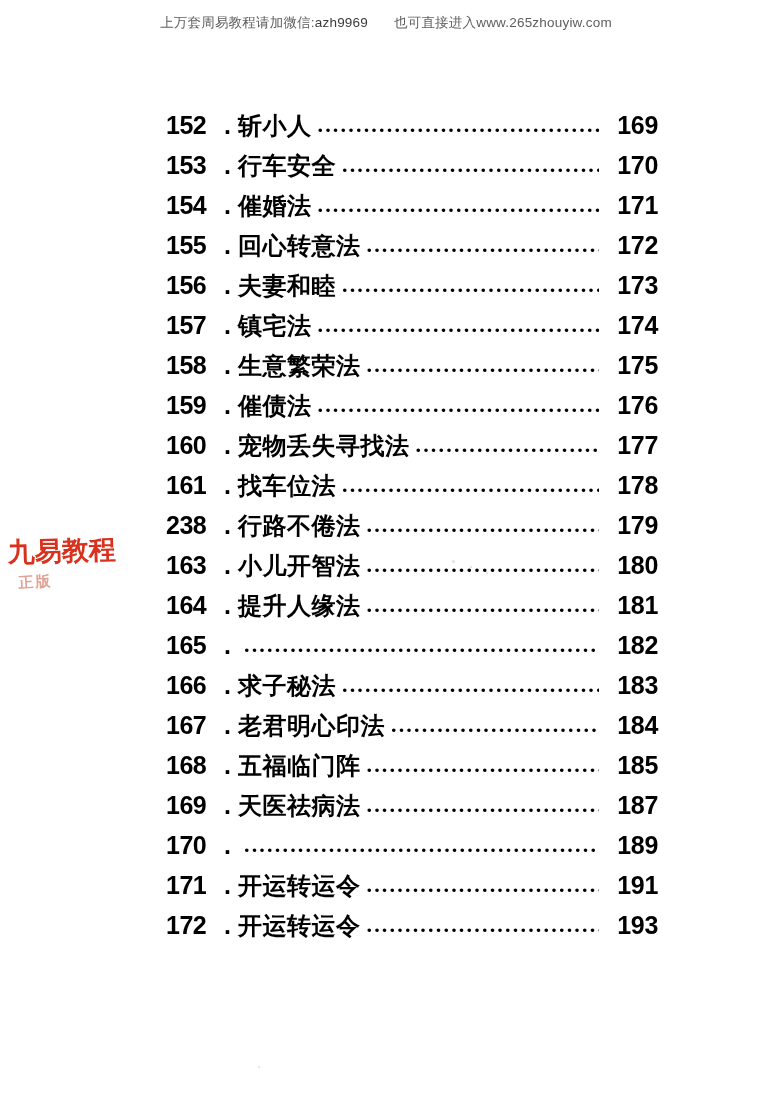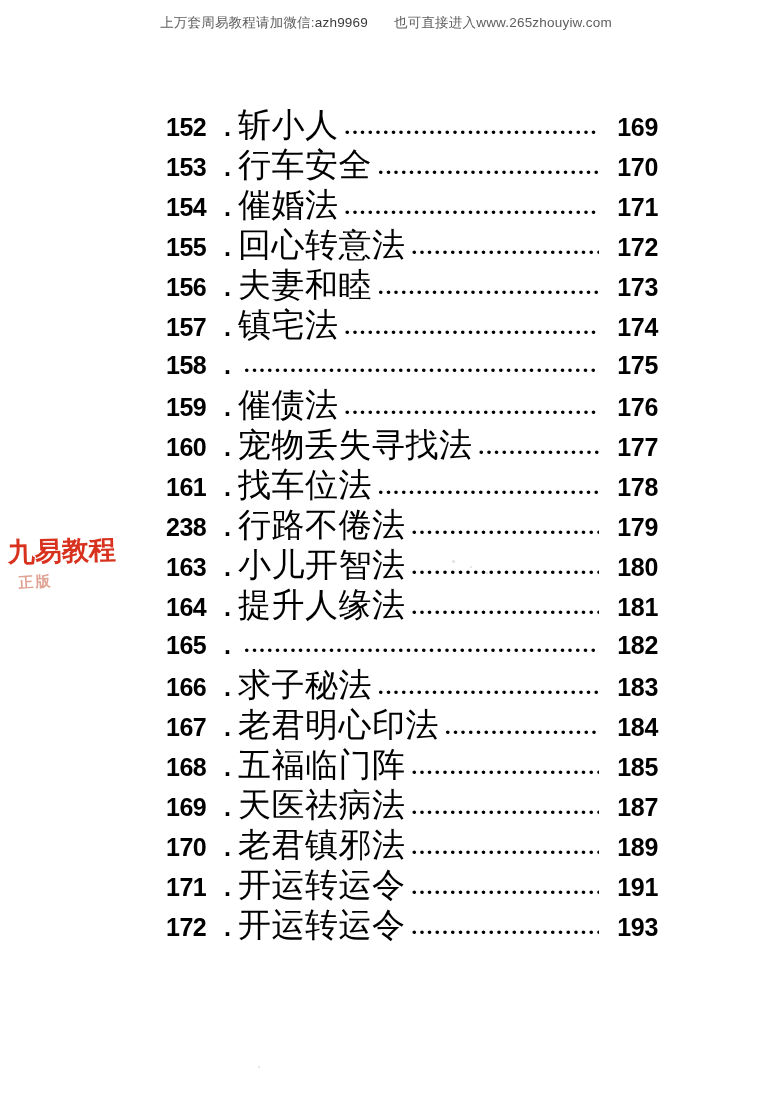--- a/index.html
+++ b/index.html
@@ -65,8 +65,8 @@
   }
   .toc-title {
     font-family: "DejaVu Serif", serif;
-    font-size: 33px;
-    font-weight: 400;
+    font-size: 24px;
+    font-weight: 700;
     color: #000;
     letter-spacing: 0.5px;
   }

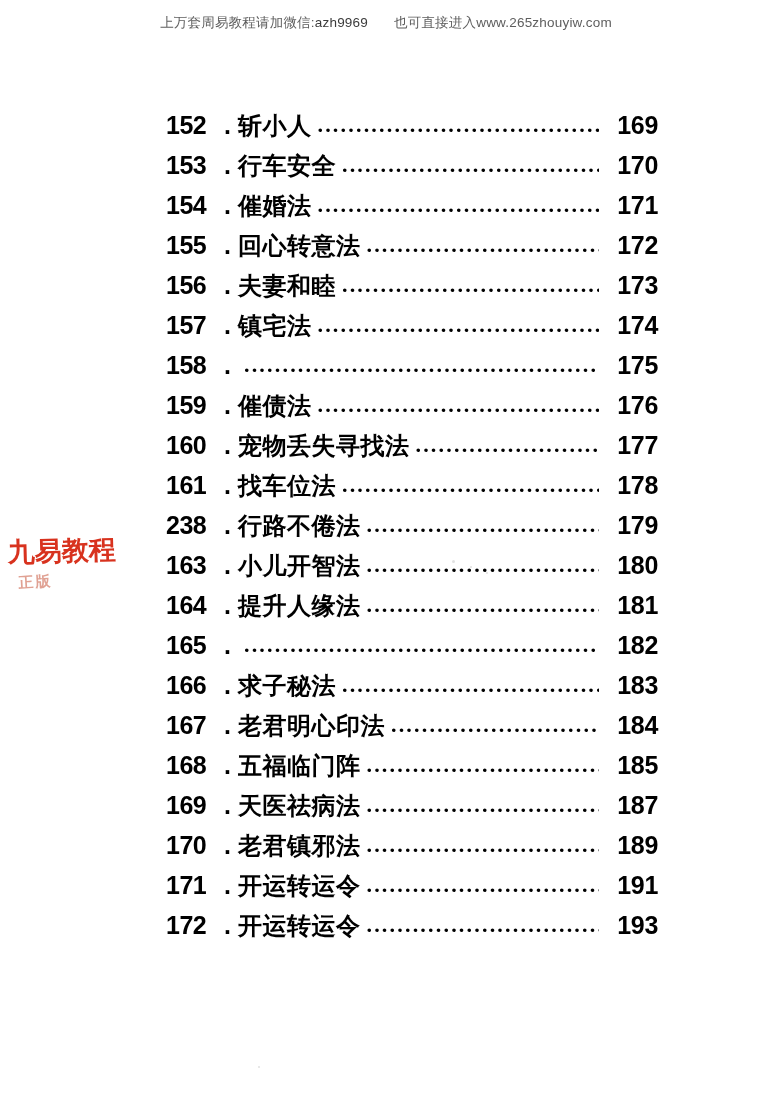--- a/index.html
+++ b/index.html
@@ -179,6 +179,7 @@
     <div class="toc-row">
       <span class="toc-num">158</span>
       <span class="toc-dot-after-num">.</span>
+      <span class="toc-title">生意繁荣法</span>
       <span class="toc-leader">....................................................................</span>
       <span class="toc-page">175</span>
     </div>

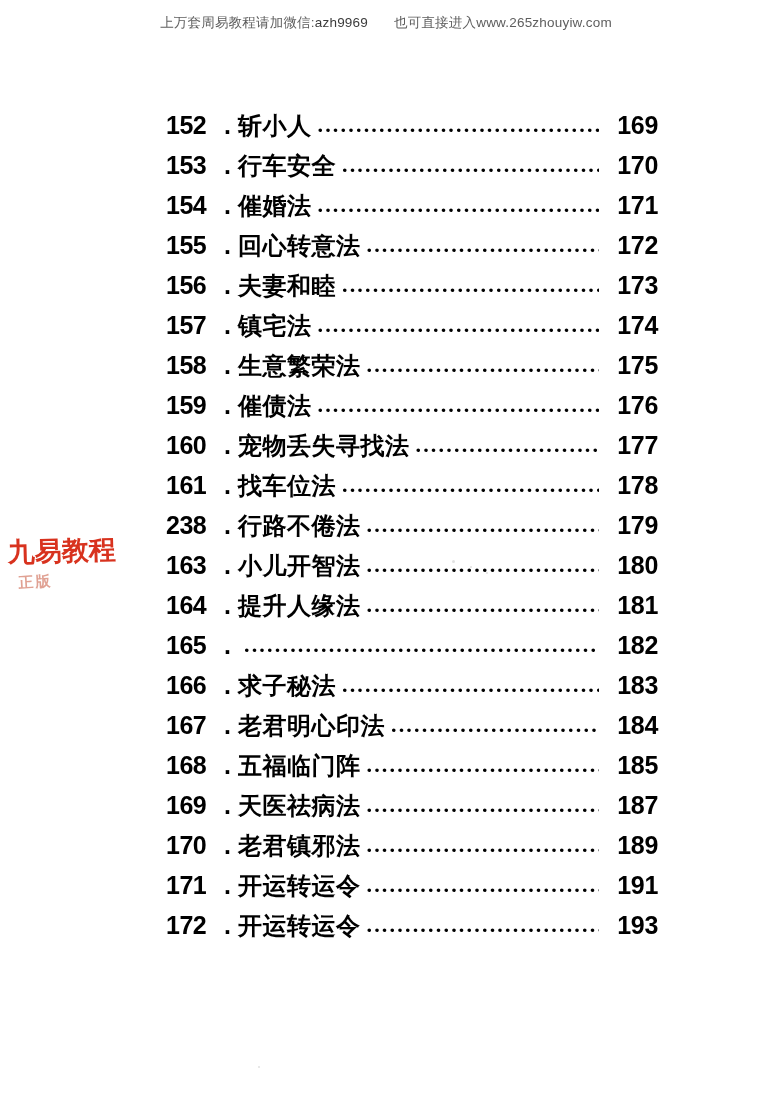--- a/index.html
+++ b/index.html
@@ -262,7 +262,6 @@
     <div class="toc-row">
       <span class="toc-num">170</span>
       <span class="toc-dot-after-num">.</span>
-      <span class="toc-title">老君镇邪法</span>
       <span class="toc-leader">....................................................................</span>
       <span class="toc-page">189</span>
     </div>

